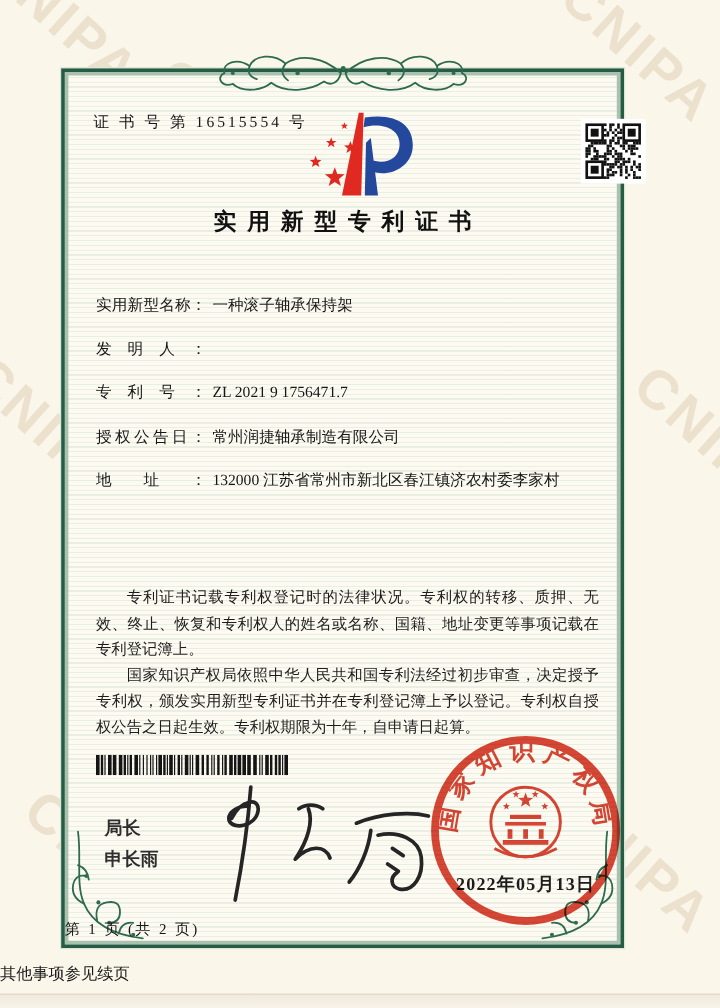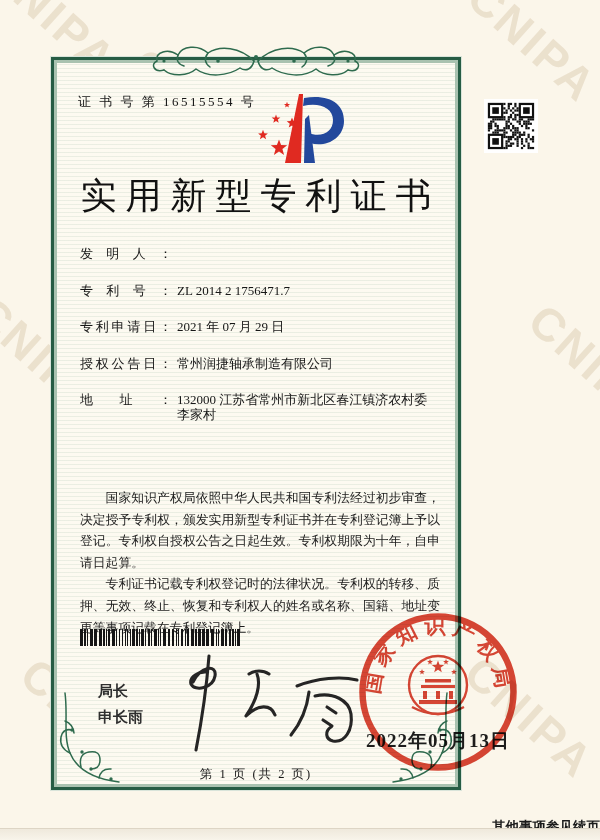--- a/index.html
+++ b/index.html
@@ -18,7 +18,7 @@
   }
   
   .frame{
-    position:absolute;left:51px;top:57px;width:410px;height:733px;
+    position:absolute;left:51px;top:57px;width:469px;height:733px;
     box-sizing:border-box;border:3px solid #265c44;
     box-shadow:inset 0 0 0 3px #a9c2b0, 0 0 0 1px #d9e4da;
     background:

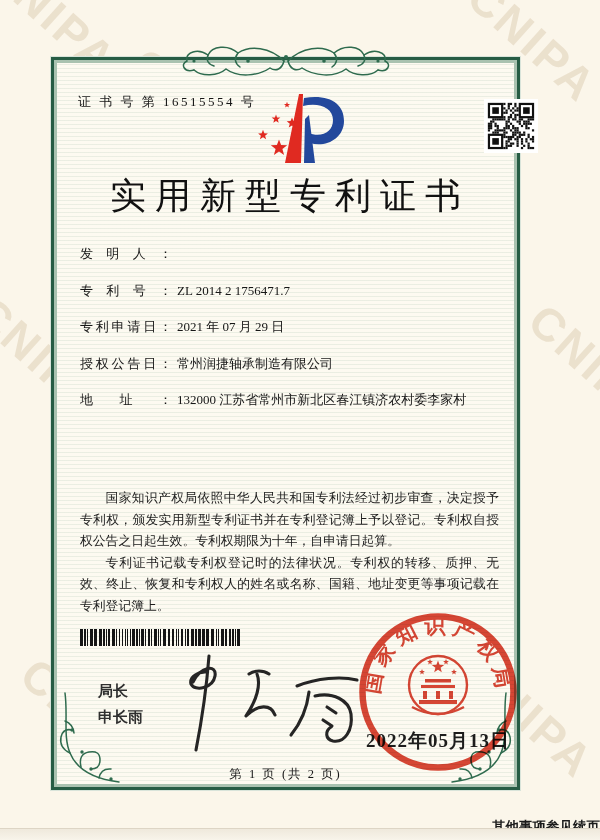--- a/index.html
+++ b/index.html
@@ -35,7 +35,7 @@
   .qr{position:absolute;left:430px;top:39px;width:54px;height:54px;background:#fff;padding:2px;box-sizing:border-box;}
   .title{
     position:absolute;left:0;right:0;top:112px;text-align:center;
-    font-size:36px;font-weight:400;letter-spacing:9px;text-indent:9px;color:#111;
+    font-size:19px;font-weight:700;letter-spacing:9px;text-indent:9px;color:#111;
   }
   
   .rows{position:absolute;left:26px;right:18px;top:186px;}

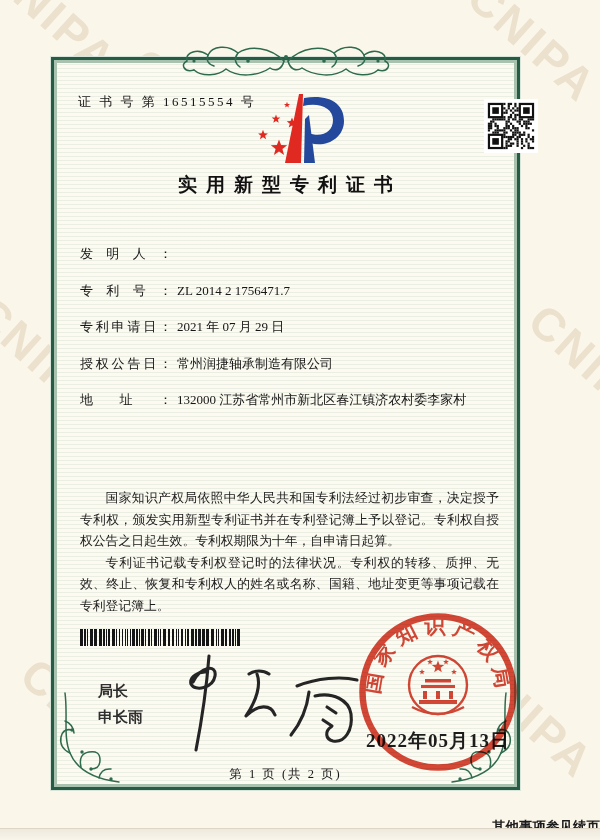--- a/index.html
+++ b/index.html
@@ -304,6 +304,10 @@
 
   <div class="rows">
     <div class="row">
+      <span class="lbl">实用新型名称：</span>
+      <span class="val">一种滚子轴承保持架</span>
+    </div>
+    <div class="row">
       <span class="lbl">发明人：</span>
     </div>
     <div class="row">

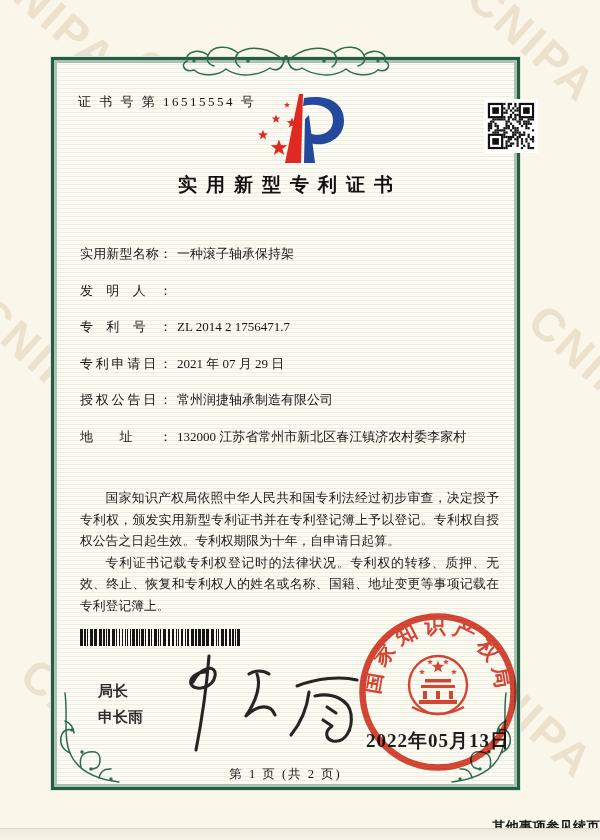--- a/index.html
+++ b/index.html
@@ -312,7 +312,7 @@
     </div>
     <div class="row">
       <span class="lbl">专利号：</span>
-      <span class="val">ZL 2014 2 1756471.7</span>
+      <span class="val">ZL 2021 9 1756471.7</span>
     </div>
     <div class="row">
       <span class="lbl">专利申请日：</span>

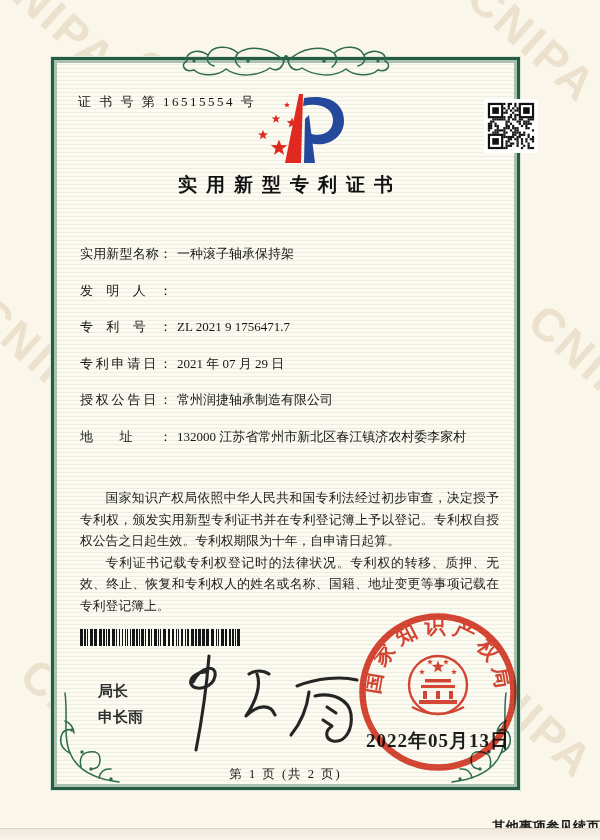--- a/index.html
+++ b/index.html
@@ -315,10 +315,6 @@
       <span class="val">ZL 2021 9 1756471.7</span>
     </div>
     <div class="row">
-      <span class="lbl">专利申请日：</span>
-      <span class="val">2021 年 07 月 29 日</span>
-    </div>
-    <div class="row">
       <span class="lbl">授权公告日：</span>
       <span class="val">常州润捷轴承制造有限公司</span>
     </div>

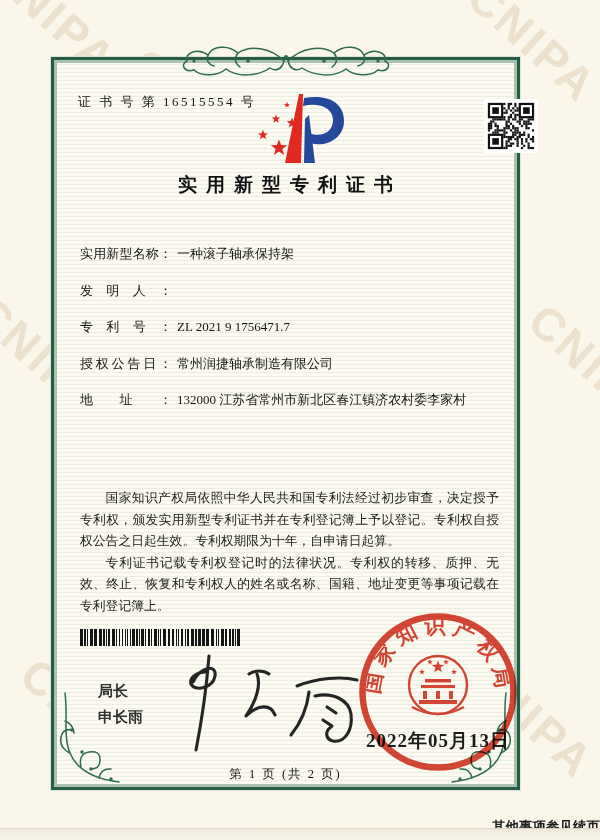--- a/index.html
+++ b/index.html
@@ -325,8 +325,8 @@
   </div>
 
   <div class="body-text">
+    <p>专利证书记载专利权登记时的法律状况。专利权的转移、质押、无效、终止、恢复和专利权人的姓名或名称、国籍、地址变更等事项记载在专利登记簿上。</p>
     <p>国家知识产权局依照中华人民共和国专利法经过初步审查，决定授予专利权，颁发实用新型专利证书并在专利登记簿上予以登记。专利权自授权公告之日起生效。专利权期限为十年，自申请日起算。</p>
-    <p>专利证书记载专利权登记时的法律状况。专利权的转移、质押、无效、终止、恢复和专利权人的姓名或名称、国籍、地址变更等事项记载在专利登记簿上。</p>
   </div>
 
   <svg class="barcode" id="barcode-svg" width="166" height="17" viewBox="0 0 166 17">

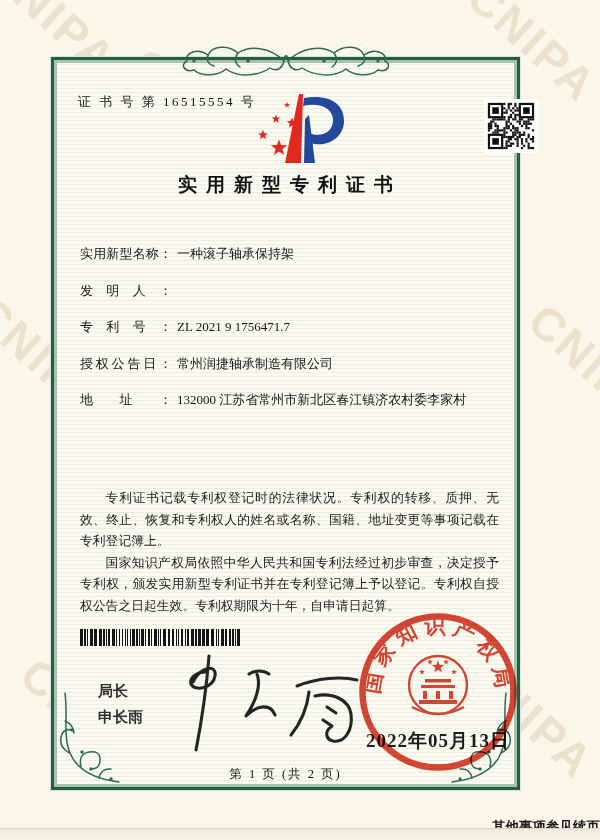--- a/index.html
+++ b/index.html
@@ -52,7 +52,7 @@
   
   .barcode{position:absolute;left:26px;top:569px;}
   .director{position:absolute;left:33px;top:618px;font-family:"Liberation Sans","DejaVu Sans",sans-serif;
-    font-size:15px;font-weight:600;color:#2f2f2f;line-height:26px;margin-left:11px;}
+    font-size:15px;font-weight:600;color:#2f2f2f;line-height:26px;}
   .signature{position:absolute;left:95px;top:592px;}
   .seal{position:absolute;left:301px;top:549px;mix-blend-mode:multiply;}
   .seal-date{

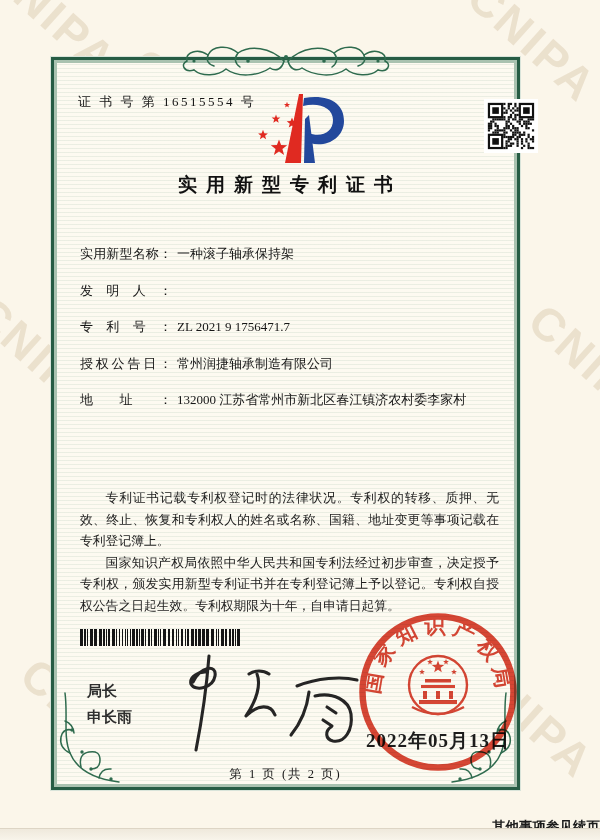--- a/index.html
+++ b/index.html
@@ -57,7 +57,7 @@
   .seal{position:absolute;left:301px;top:549px;mix-blend-mode:multiply;}
   .seal-date{
     position:absolute;left:301px;top:668px;width:166px;text-align:center;
-    font-size:19px;font-weight:700;letter-spacing:1px;color:#1d1d1d;mix-blend-mode:multiply;
+    font-size:15px;font-weight:700;letter-spacing:1px;color:#1d1d1d;mix-blend-mode:multiply;
   }
   .page-footer{position:absolute;left:0;right:0;top:706px;text-align:center;font-size:12.5px;letter-spacing:2px;}
   .continuation{position:absolute;left:0;right:0;top:803px;text-align:right;font-size:13.5px;font-weight:700;color:#1a1a1a;margin-top:15px;}

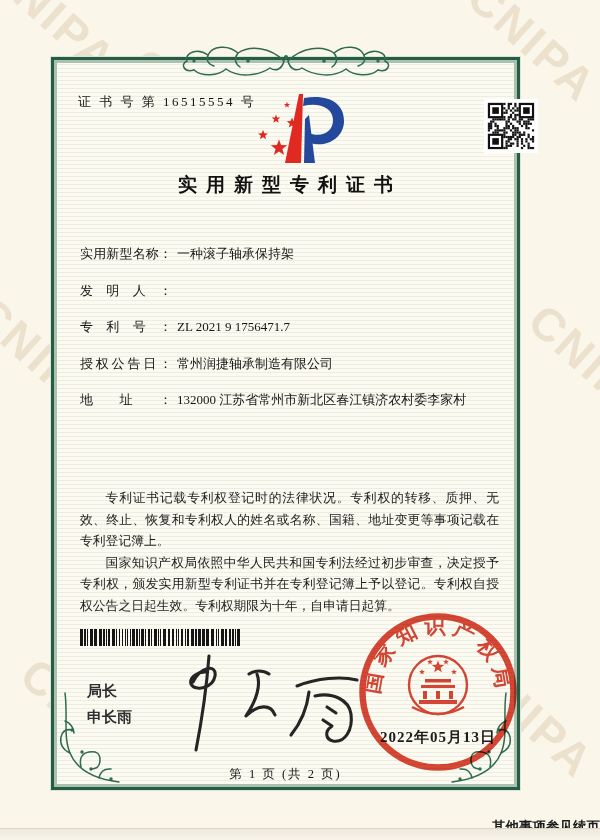--- a/index.html
+++ b/index.html
@@ -59,7 +59,7 @@
     position:absolute;left:301px;top:668px;width:166px;text-align:center;
     font-size:15px;font-weight:700;letter-spacing:1px;color:#1d1d1d;mix-blend-mode:multiply;
   }
-  .page-footer{position:absolute;left:0;right:0;top:706px;text-align:center;font-size:12.5px;letter-spacing:2px;}
+  .page-footer{position:absolute;left:0;right:0;top:706px;text-align:left;font-size:12.5px;letter-spacing:2px;}
   .continuation{position:absolute;left:0;right:0;top:803px;text-align:right;font-size:13.5px;font-weight:700;color:#1a1a1a;margin-top:15px;}
   .page-edge{position:absolute;left:0;right:0;bottom:0;height:11px;background:linear-gradient(#efe9dc,#f8f4ea);border-top:1px solid #ddd5c5;}
   svg{display:block;}

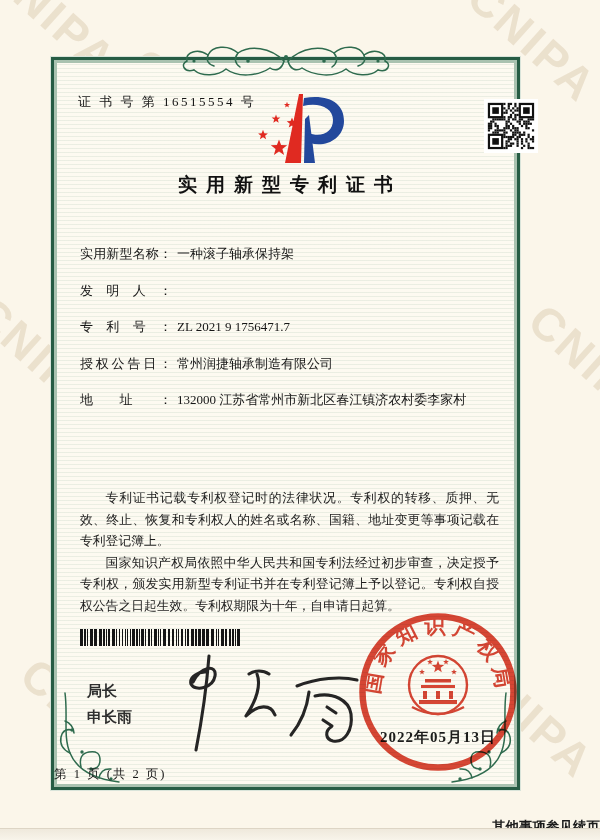--- a/index.html
+++ b/index.html
@@ -60,7 +60,7 @@
     font-size:15px;font-weight:700;letter-spacing:1px;color:#1d1d1d;mix-blend-mode:multiply;
   }
   .page-footer{position:absolute;left:0;right:0;top:706px;text-align:left;font-size:12.5px;letter-spacing:2px;}
-  .continuation{position:absolute;left:0;right:0;top:803px;text-align:right;font-size:13.5px;font-weight:700;color:#1a1a1a;margin-top:15px;}
+  .continuation{position:absolute;left:0;right:0;top:803px;text-align:left;font-size:13.5px;font-weight:400;color:#1a1a1a;}
   .page-edge{position:absolute;left:0;right:0;bottom:0;height:11px;background:linear-gradient(#efe9dc,#f8f4ea);border-top:1px solid #ddd5c5;}
   svg{display:block;}
 </style>

